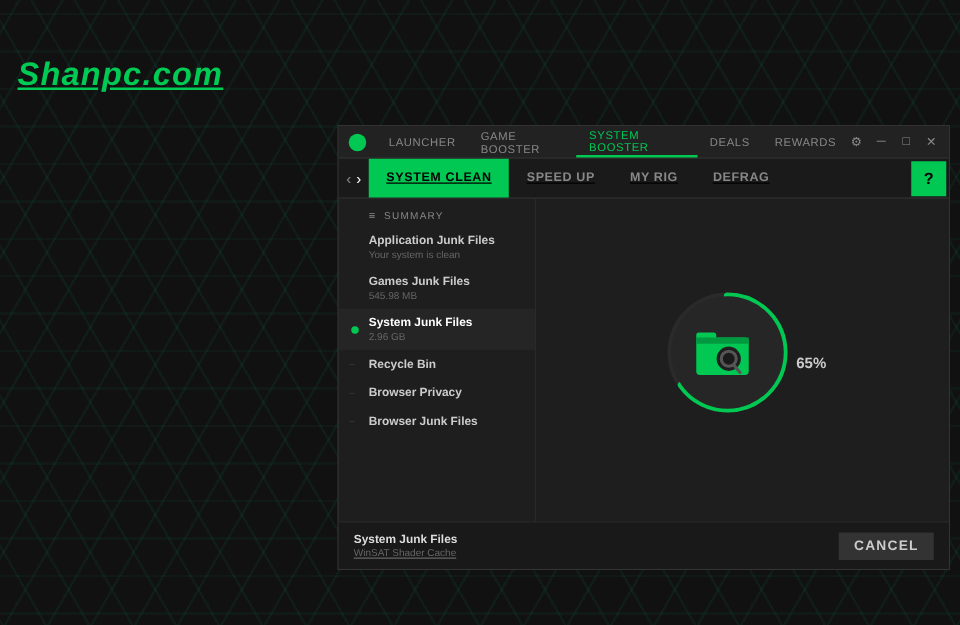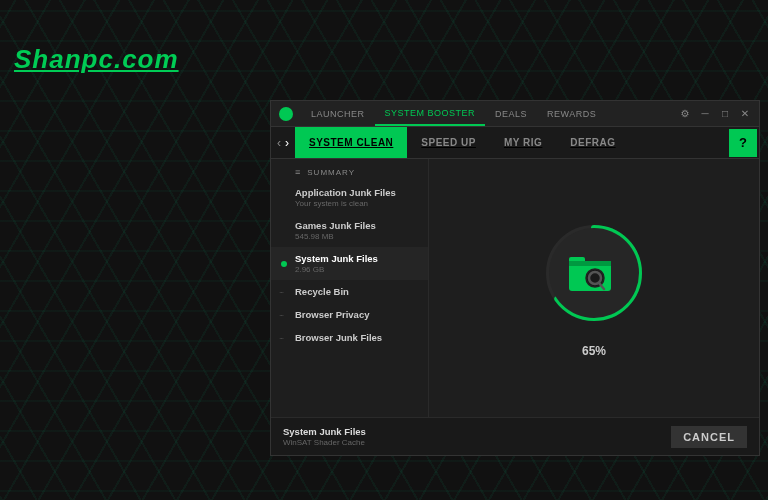--- a/index.html
+++ b/index.html
@@ -373,6 +373,7 @@
     <div class="title-bar-logo"></div>
     <div class="title-bar-tabs">
       <div class="title-tab">LAUNCHER</div>
+      <div class="title-tab">GAME BOOSTER</div>
       <div class="title-tab active">SYSTEM BOOSTER</div>
       <div class="title-tab">DEALS</div>
       <div class="title-tab">REWARDS</div>

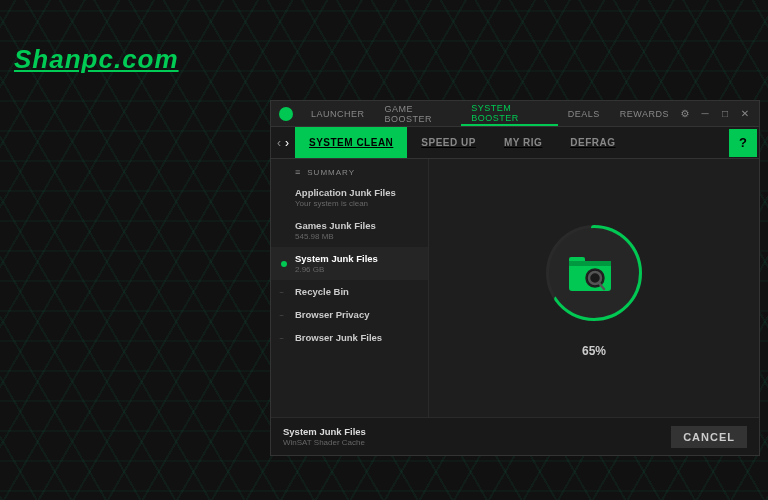--- a/index.html
+++ b/index.html
@@ -268,7 +268,7 @@
     .right-panel {
       flex: 1;
       display: flex;
-      flex-direction: column;
+      flex-direction: row;
       align-items: center;
       justify-content: center;
       background: #1e1e1e;

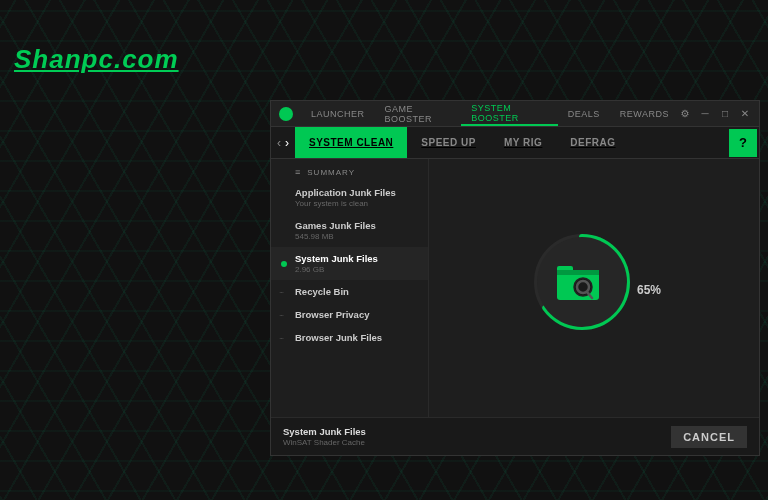--- a/index.html
+++ b/index.html
@@ -348,6 +348,7 @@
       font-size: 8px;
       color: #666;
       margin-top: 1px;
+      text-decoration: underline;
     }
     .cancel-btn {
       background: #333;

